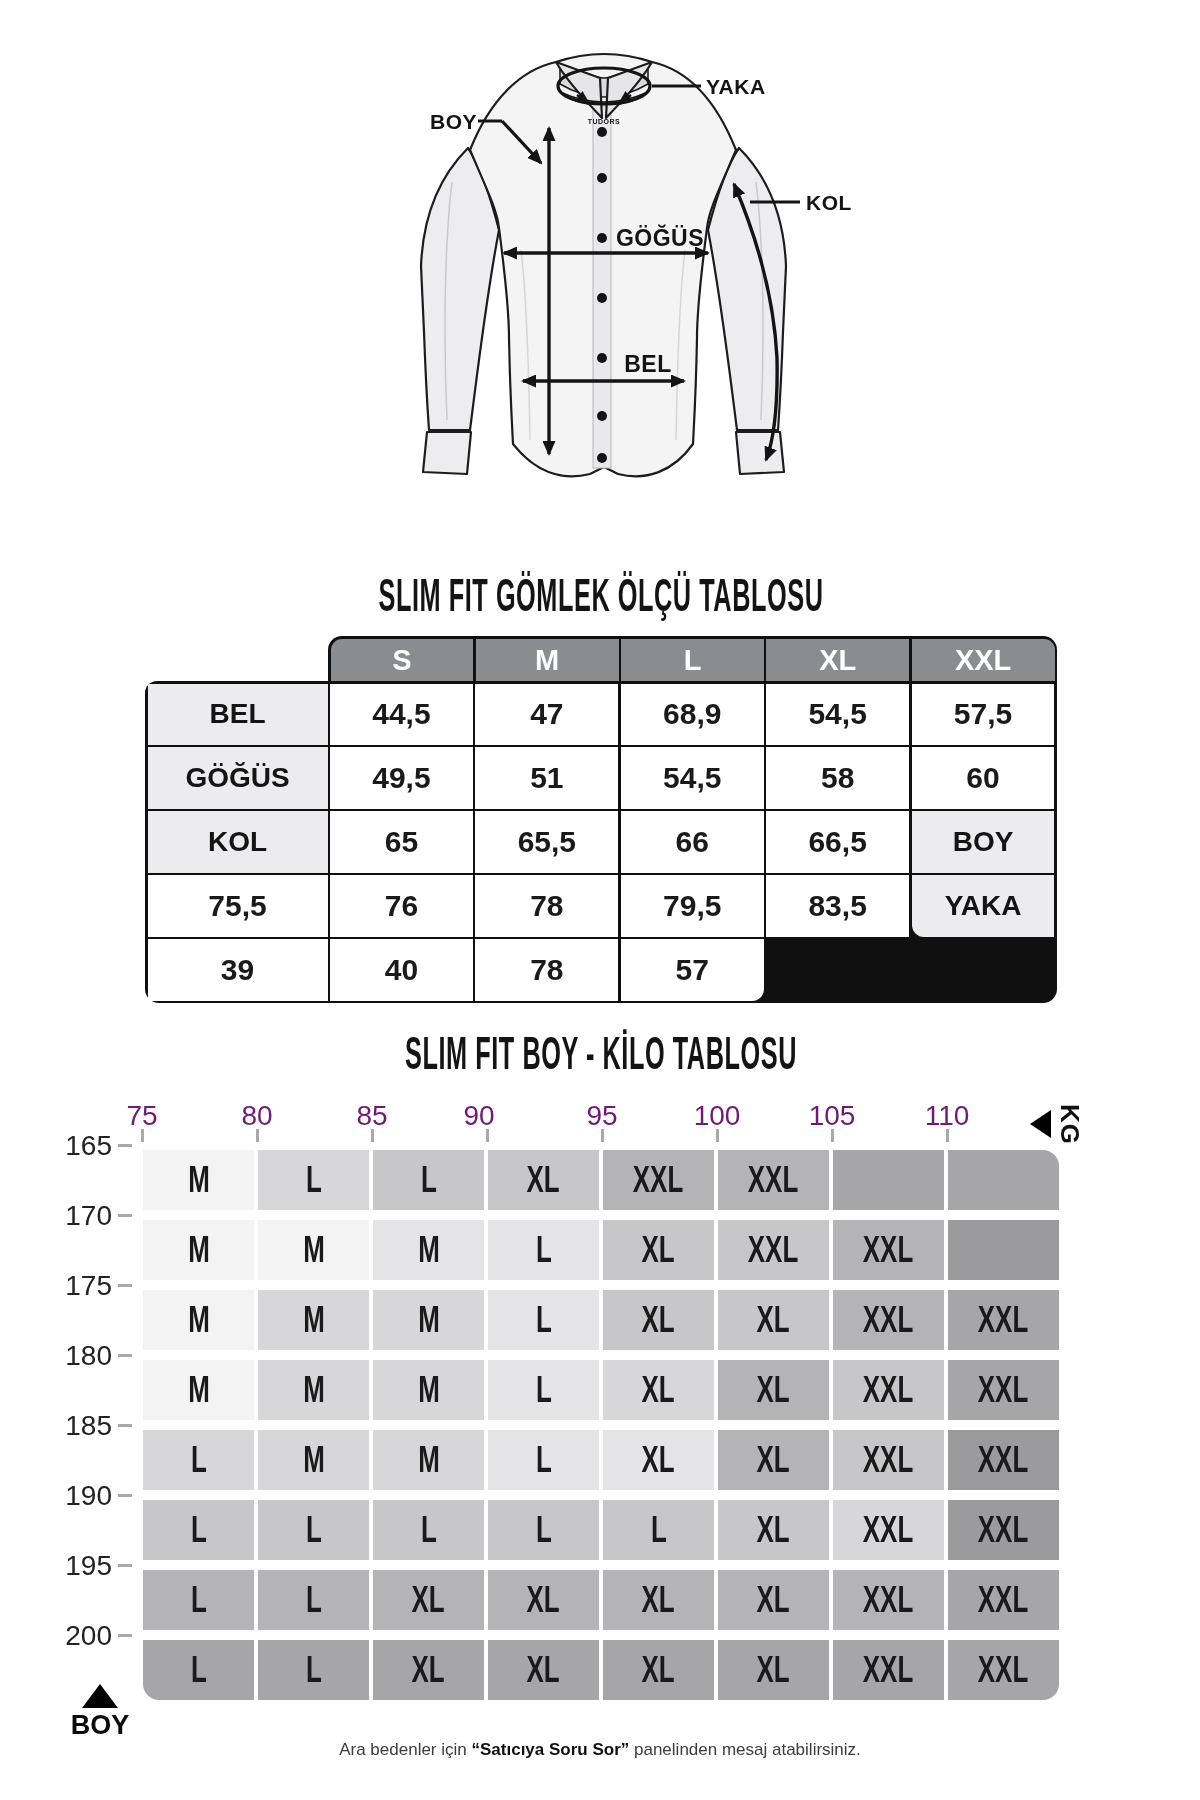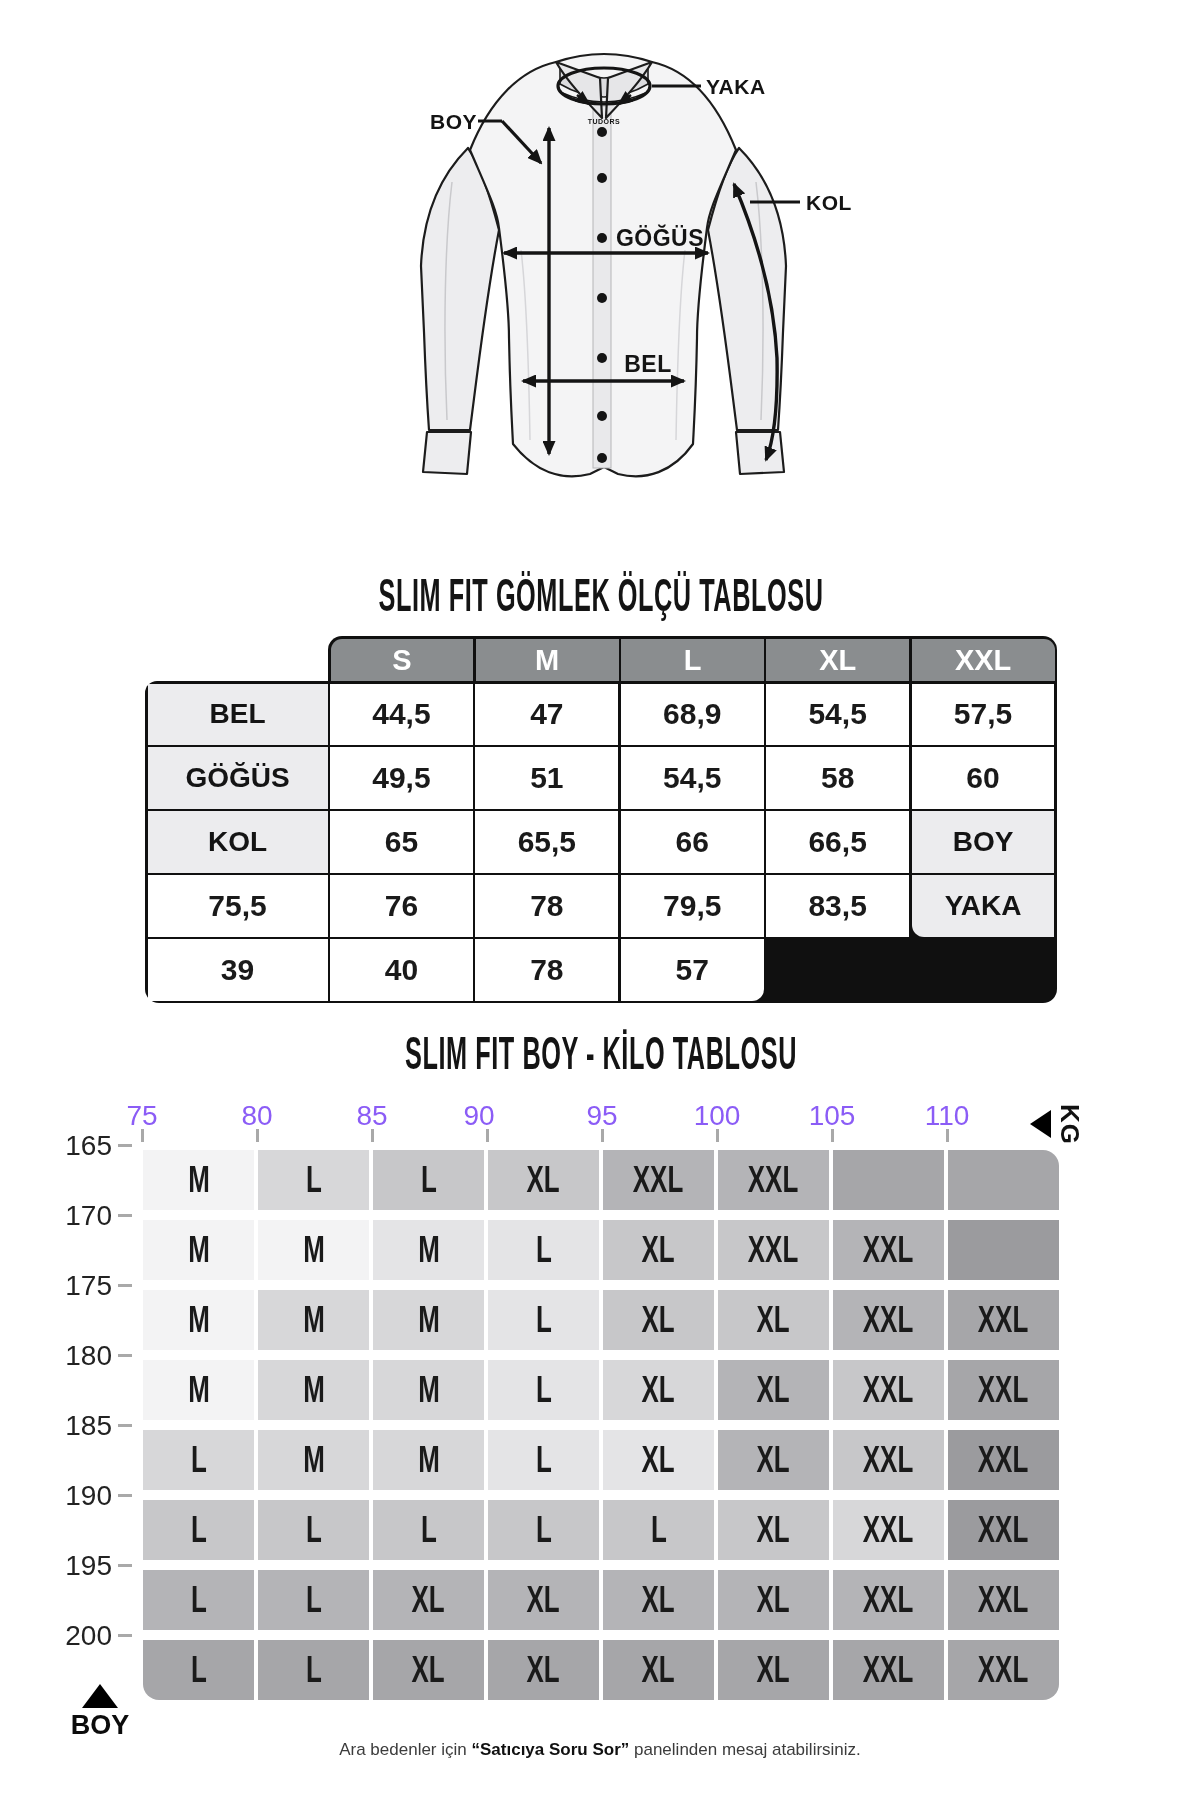--- a/index.html
+++ b/index.html
@@ -39,7 +39,7 @@
   .wc.tr{border-radius:0 16px 0 0;}
   .wc.blc{border-radius:0 0 0 16px;}
   .wc.brc{border-radius:0 0 16px 0;}
-  .xlab{position:absolute;top:1100px;width:80px;text-align:center;font-size:28px;color:#8b5cf6;}
+  .xlab{position:absolute;top:1100px;width:80px;text-align:center;font-size:28px;color:#701a75;}
   .xtick{position:absolute;top:1129px;width:3px;height:13px;background:#a9a9a9;}
   .ylab{position:absolute;left:30px;width:82px;text-align:right;font-size:28px;color:#222;height:30px;line-height:30px;}
   .ytick{position:absolute;left:118px;width:14px;height:3px;background:#a9a9a9;}

